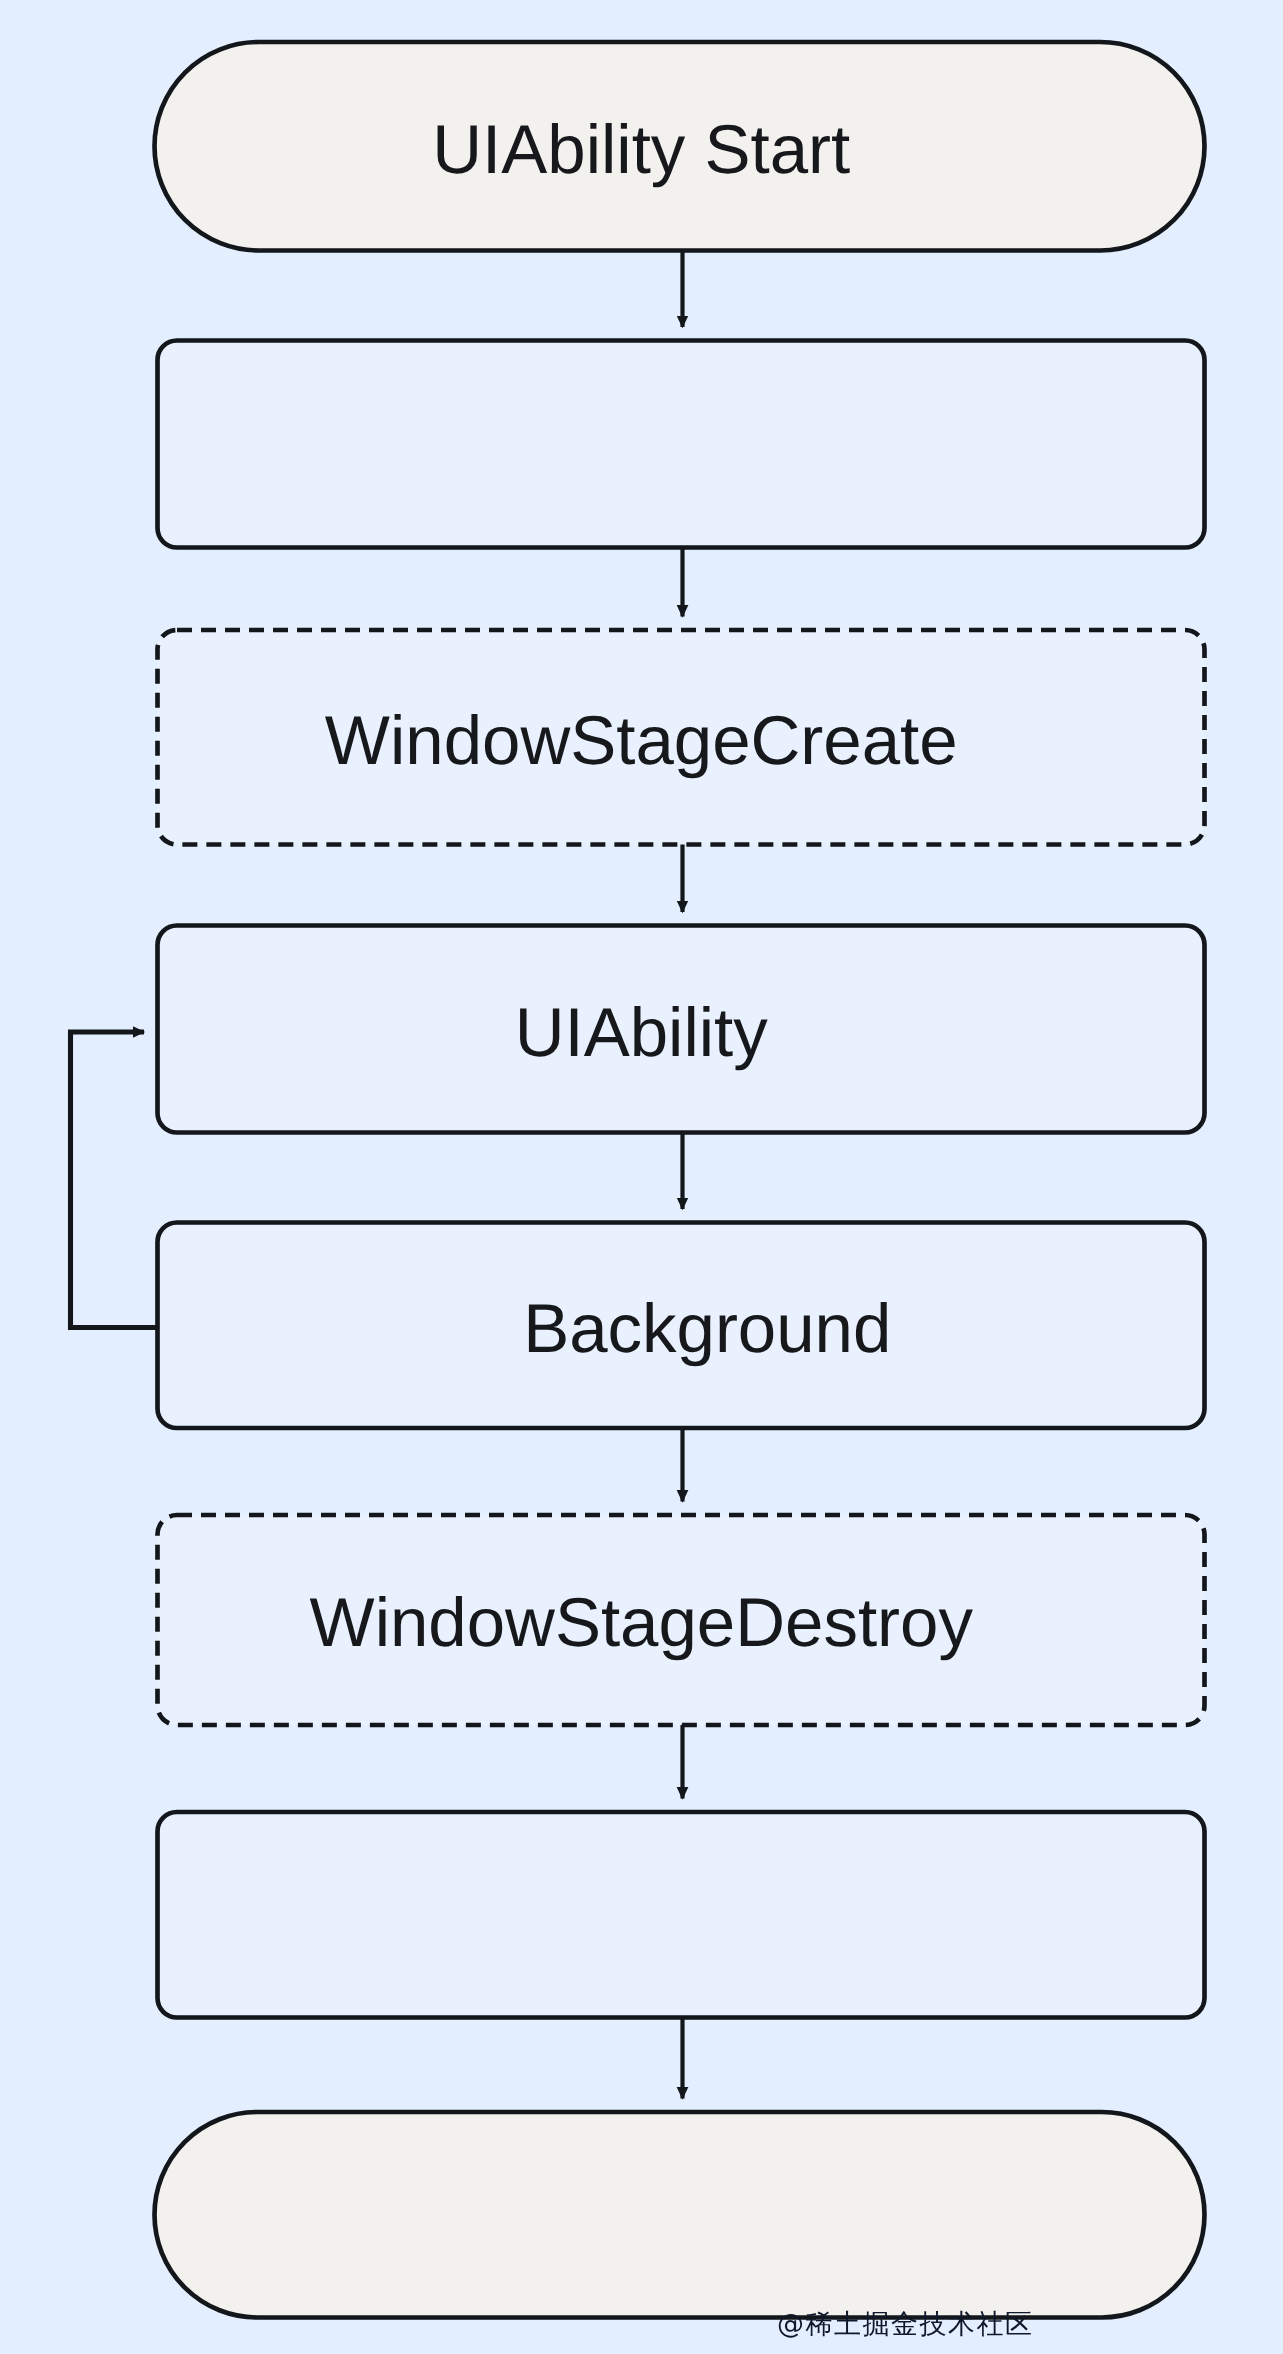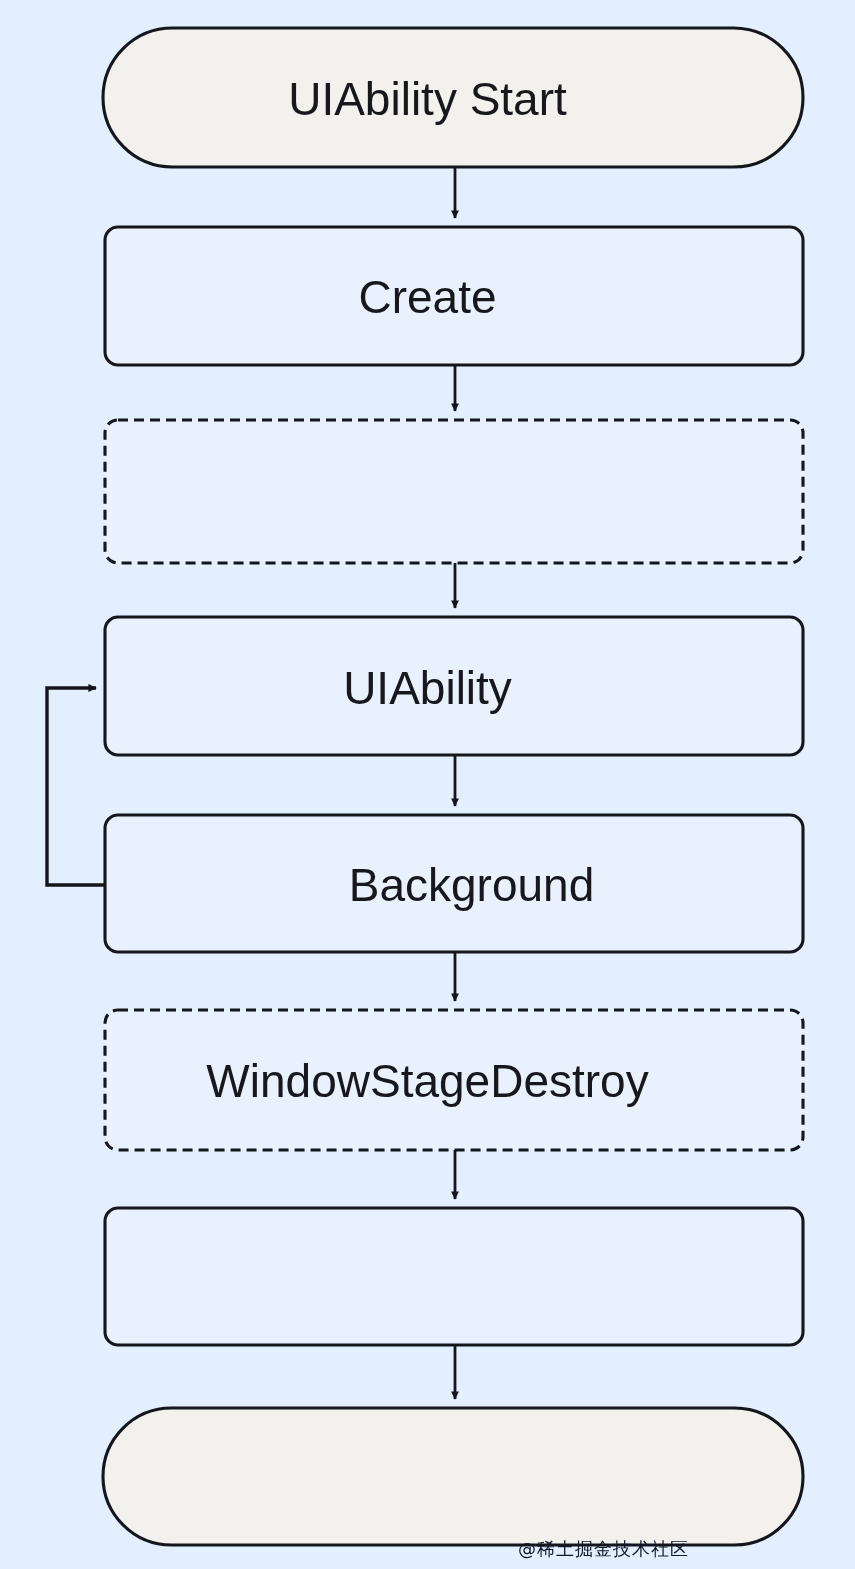--- a/index.html
+++ b/index.html
@@ -95,7 +95,6 @@
 
   <div class="node-label" style="top:72px;">UIAbility Start</div>
 
-  <div class="node-label" style="top:270px;">Create</div>
 
 
   <div class="node-label" style="top:661px;">UIAbility</div>

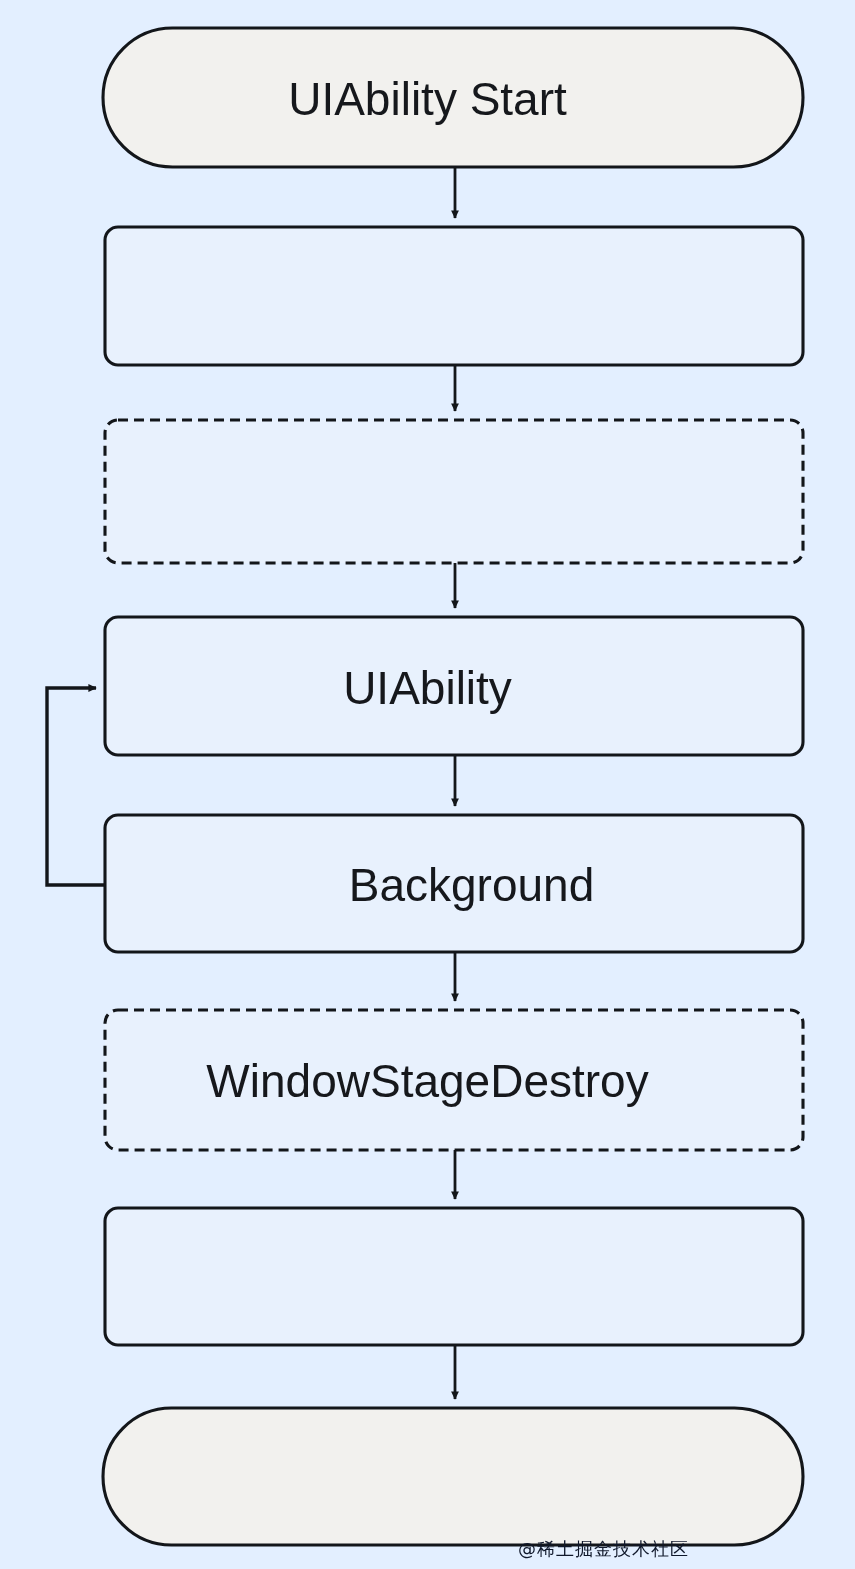--- a/index.html
+++ b/index.html
@@ -96,6 +96,7 @@
   <div class="node-label" style="top:72px;">UIAbility Start</div>
 
 
+  <div class="node-label" style="top:466px;">WindowStageCreate</div>
 
   <div class="node-label" style="top:661px;">UIAbility</div>
 

